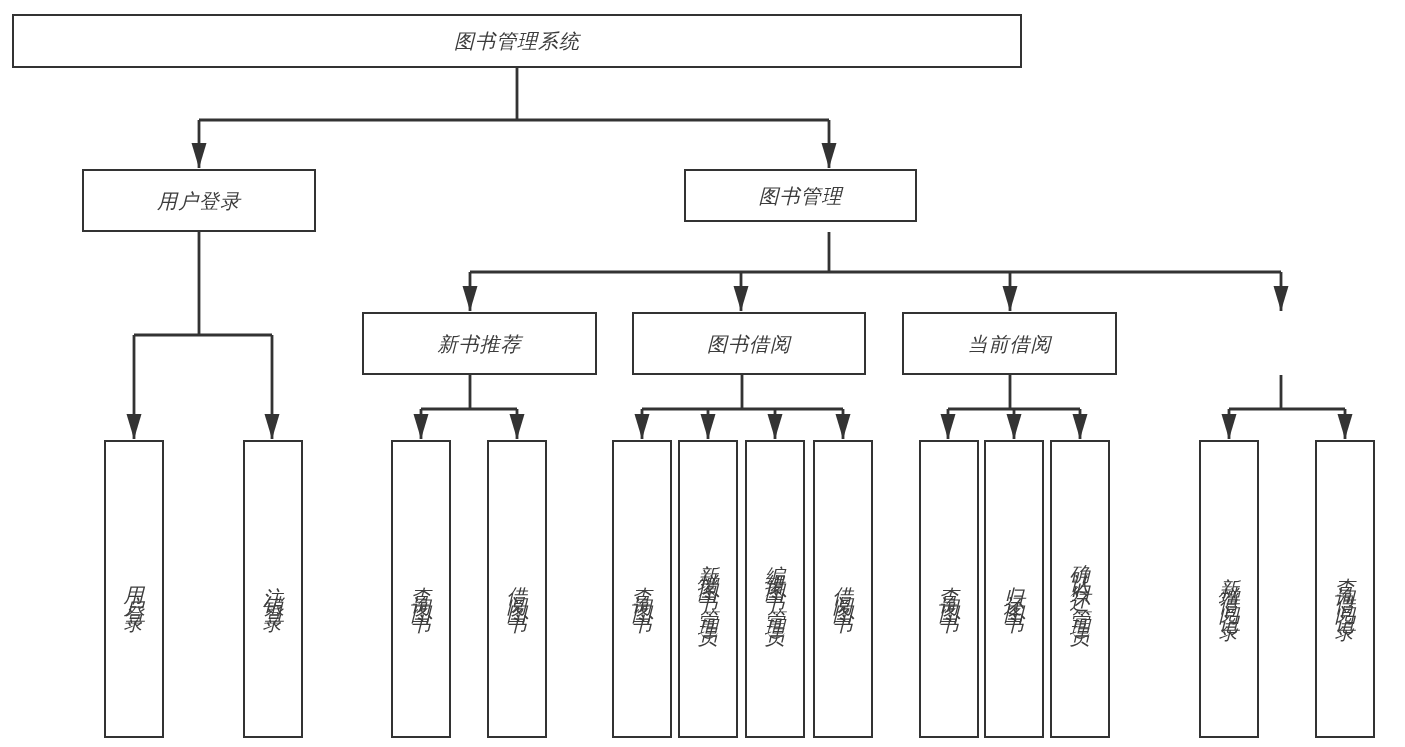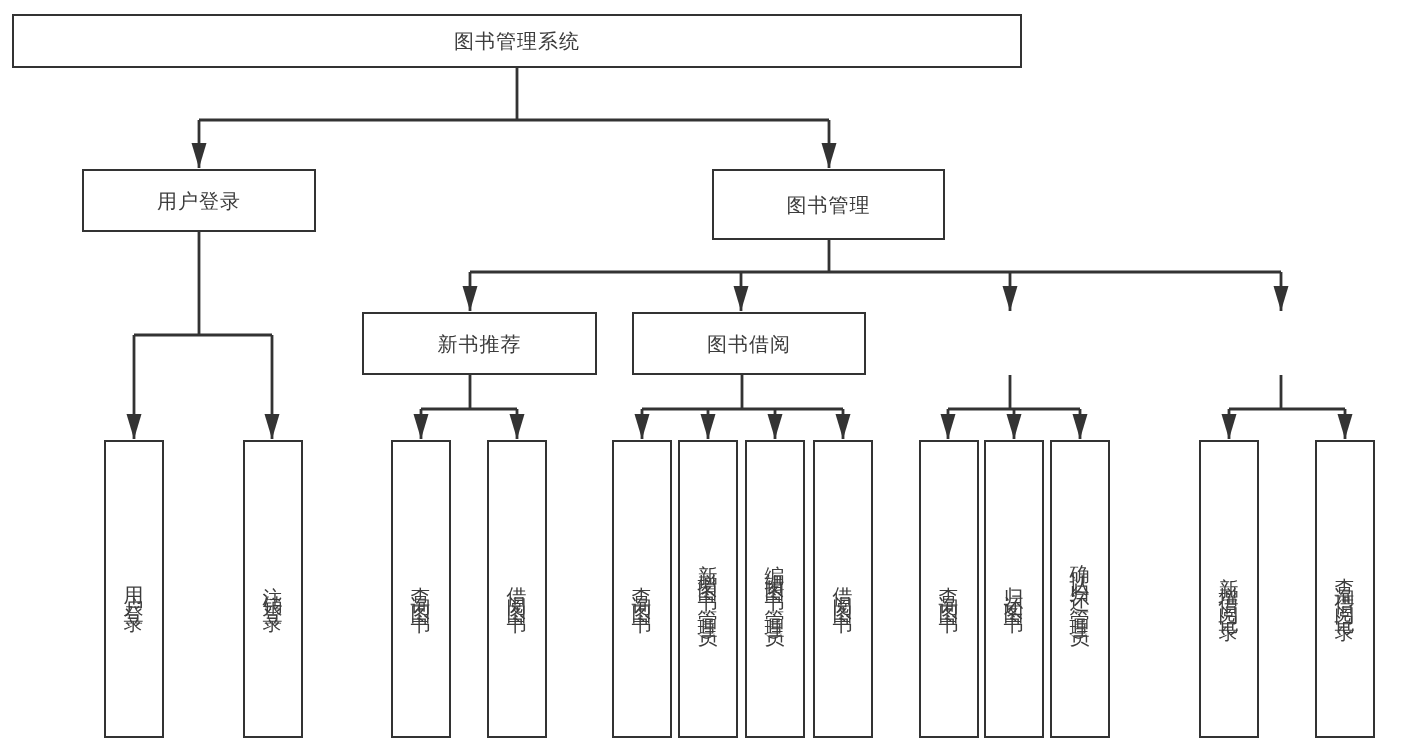--- a/index.html
+++ b/index.html
@@ -15,6 +15,7 @@
     background:var(--bg);
     overflow:hidden;
     font-family:"Liberation Sans","DejaVu Sans",sans-serif;
+    font-style:italic;
   }
   #wires{position:absolute;left:0;top:0;z-index:1;}
   #wires path.rail{fill:none;stroke:var(--line);stroke-width:2.8;}

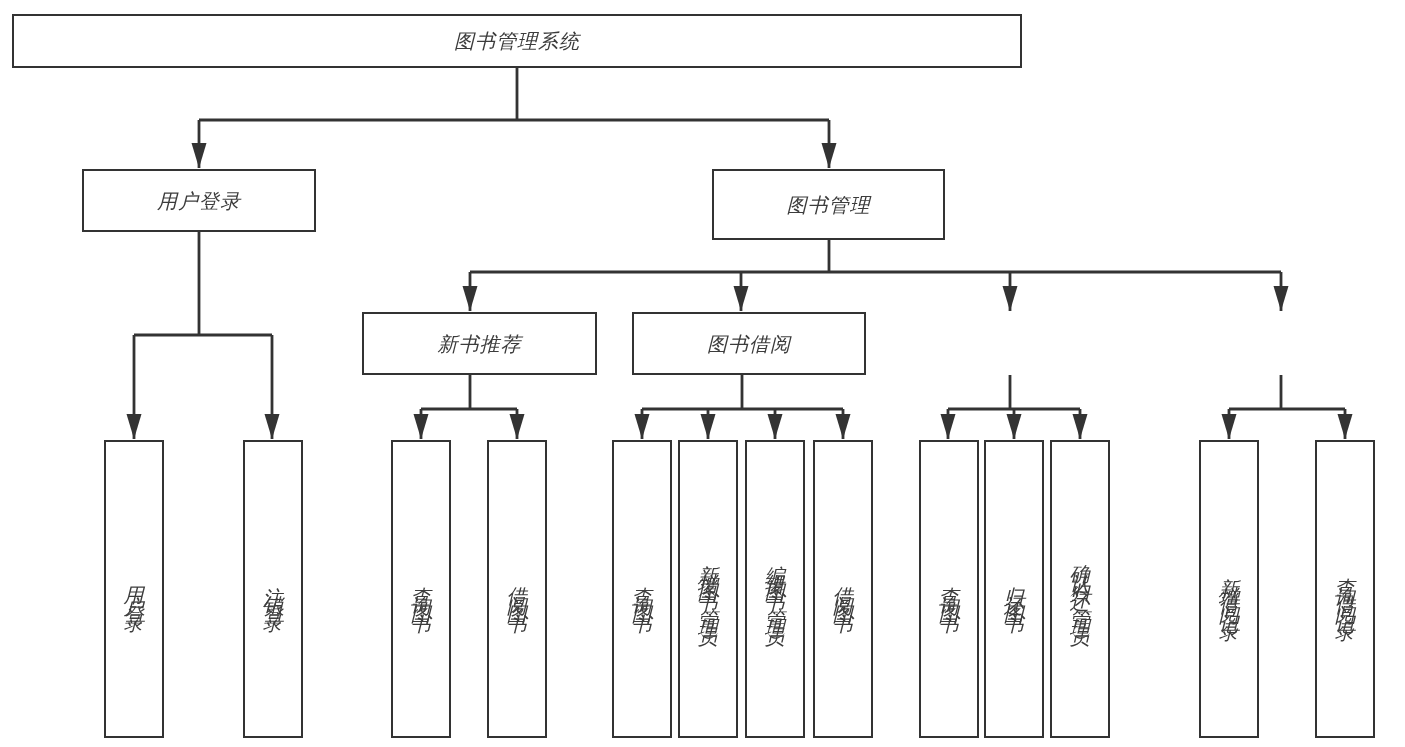--- a/index.html
+++ b/index.html
@@ -101,7 +101,7 @@
   <div class="box h" style="left:82px;top:169px;width:234px;height:63px">
     <span>用户登录</span>
   </div>
-  <div class="box h" style="left:712px;top:169px;width:233px;height:71px">
+  <div class="box h" style="left:684px;top:169px;width:233px;height:53px">
     <span>图书管理</span>
   </div>
 

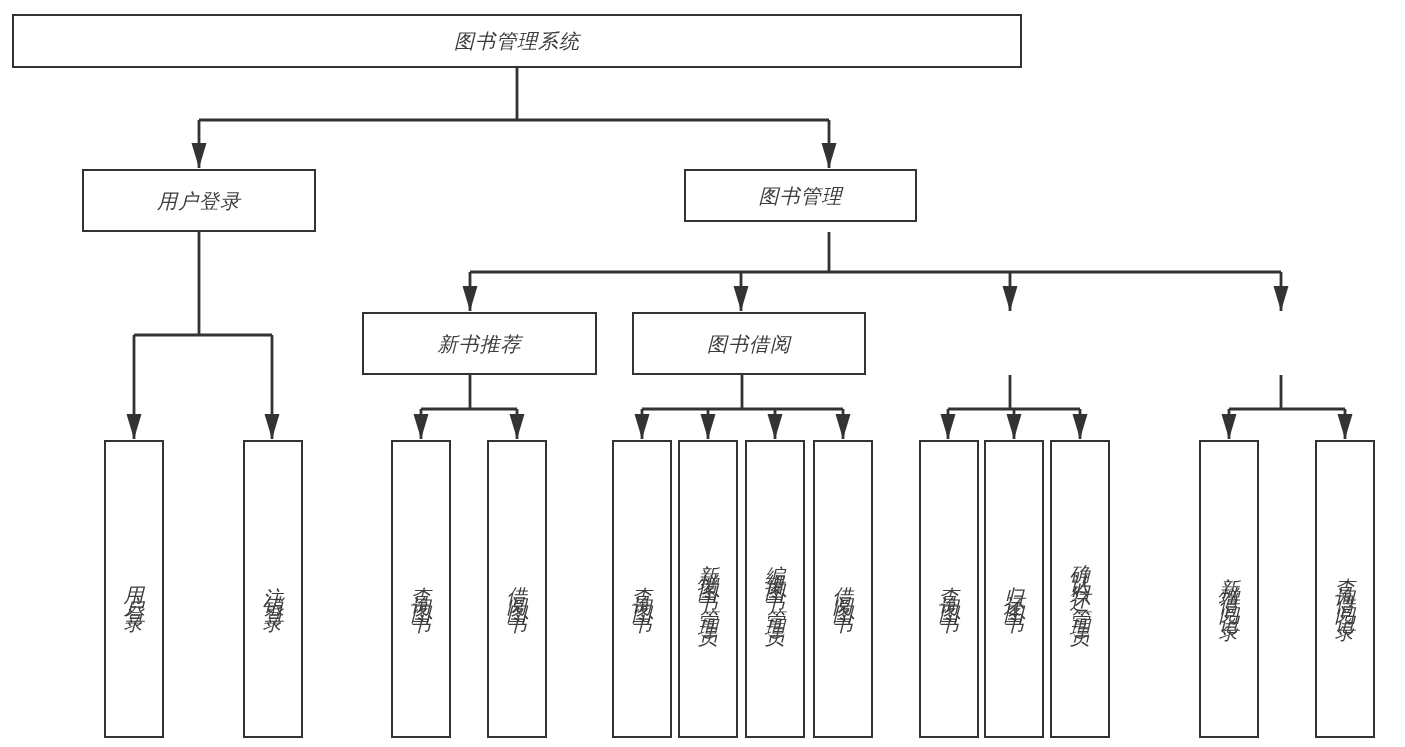--- a/index.html
+++ b/index.html
@@ -111,6 +111,9 @@
   <div class="box h" style="left:632px;top:312px;width:234px;height:63px">
     <span>图书借阅</span>
   </div>
+  <div class="box h" style="left:902px;top:312px;width:215px;height:63px">
+    <span>当前借阅</span>
+  </div>
 
   <div class="box v" style="left:104px;top:440px;width:60px;height:298px">
     <span>用户登录</span>

